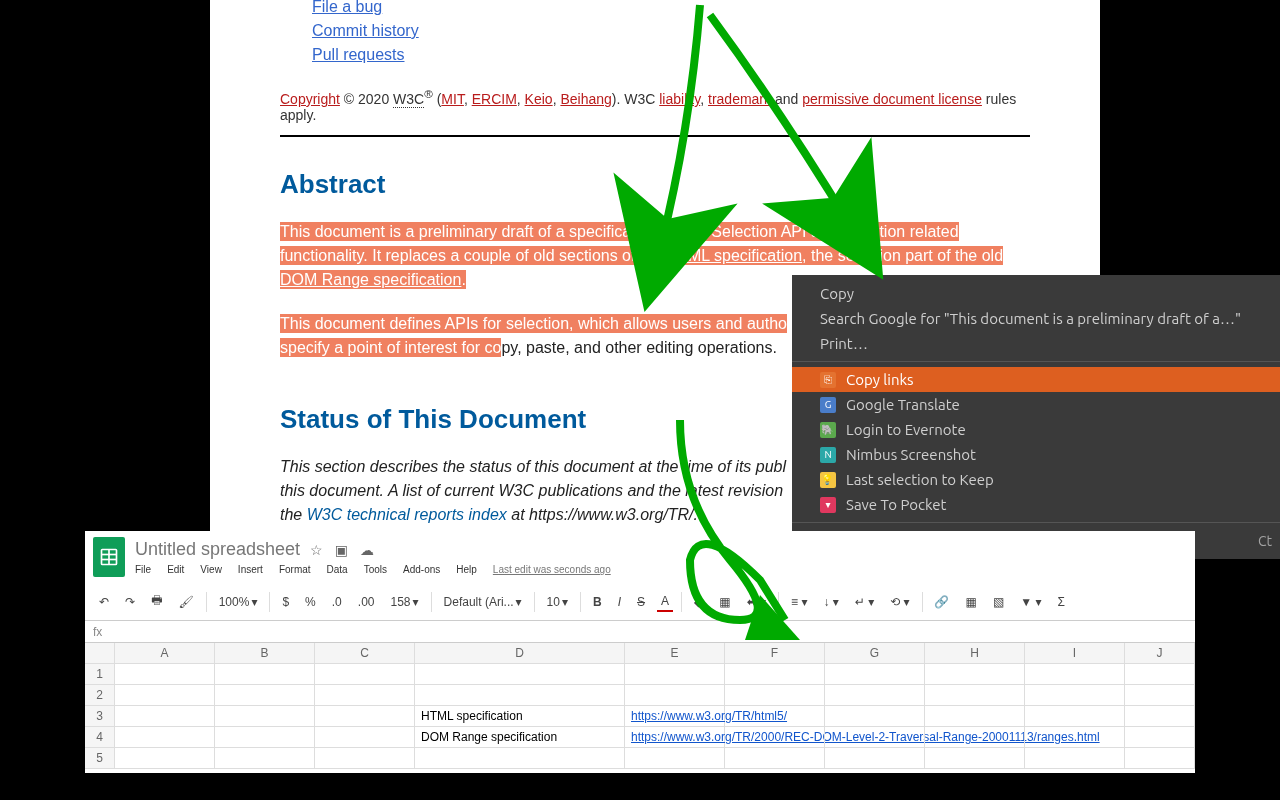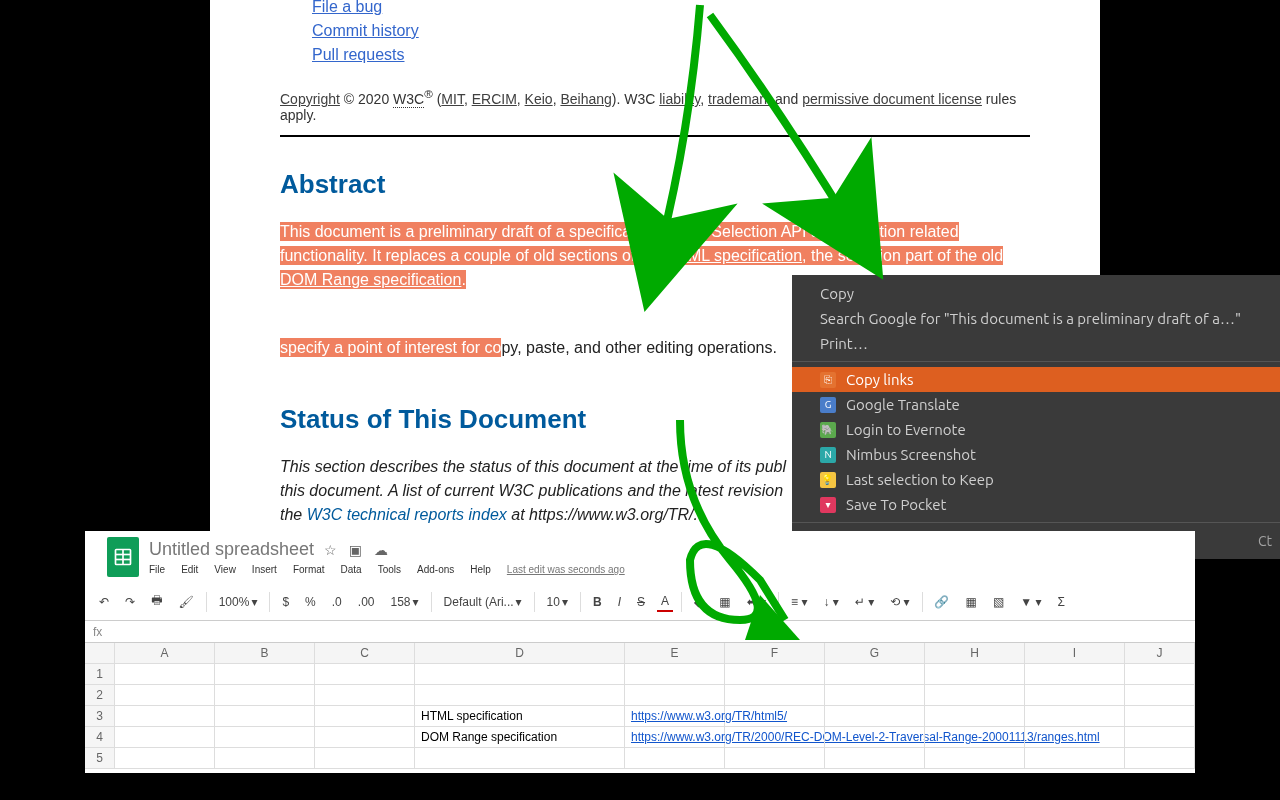--- a/index.html
+++ b/index.html
@@ -9,7 +9,7 @@
 .doc-links { margin-top: -5px; margin-left: 32px; }
 .doc-links a { display: block; color: #3366cc; text-decoration: underline; font-size: 16px; line-height: 24px; width: fit-content; }
 .copyright { margin-top: 20px; font-size: 14px; color: #333; }
-.copyright a { color: #404040; text-decoration: underline; }
+.copyright a { color: #b91c1c; text-decoration: underline; }
 .copyright .dotted { text-decoration: none; border-bottom: 1px dotted #333; color: #333; }
 hr { margin-top: 12px; border: none; border-top: 2px solid #000; }
 h2 { color: #005a9c; font-size: 26px; font-weight: bold; margin-top: 32px; }

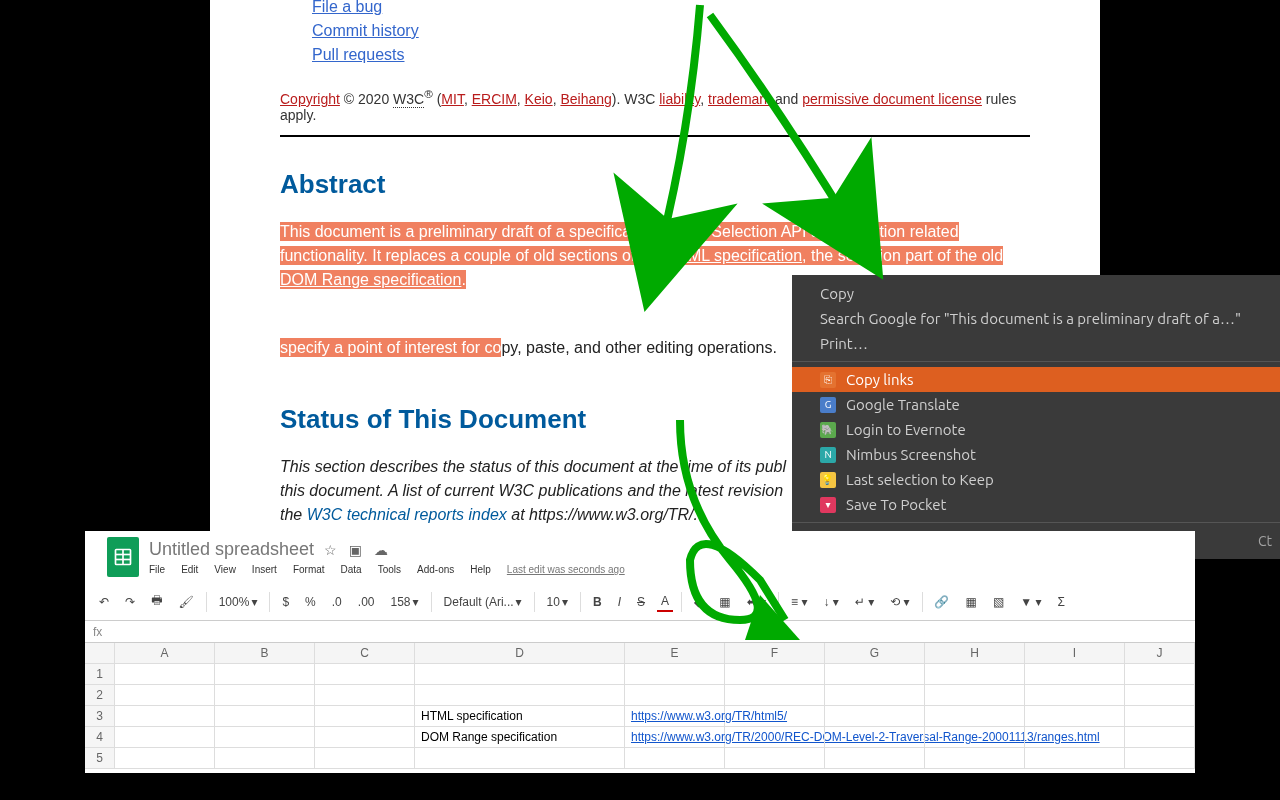--- a/index.html
+++ b/index.html
@@ -72,7 +72,7 @@
     <span class="highlight"><span>This document is a preliminary draft of a specification for the Selection API and selection related functionality. It replaces a couple of old sections of the </span><span class="underline-link">HTML specification</span><span>, the selection part of the old </span><span class="underline-link">DOM Range specification</span><span>.</span></span>
   </p>
   <p class="para">
-    <br>
+    <span class="highlight"><span>This document defines APIs for selection, which allows users and autho</span></span><br>
     <span class="highlight"><span>specify a point of interest for co</span></span><span>py, paste, and other editing operations.</span>
   </p>
   <h2 style="margin-top:44px">Status of This Document</h2>

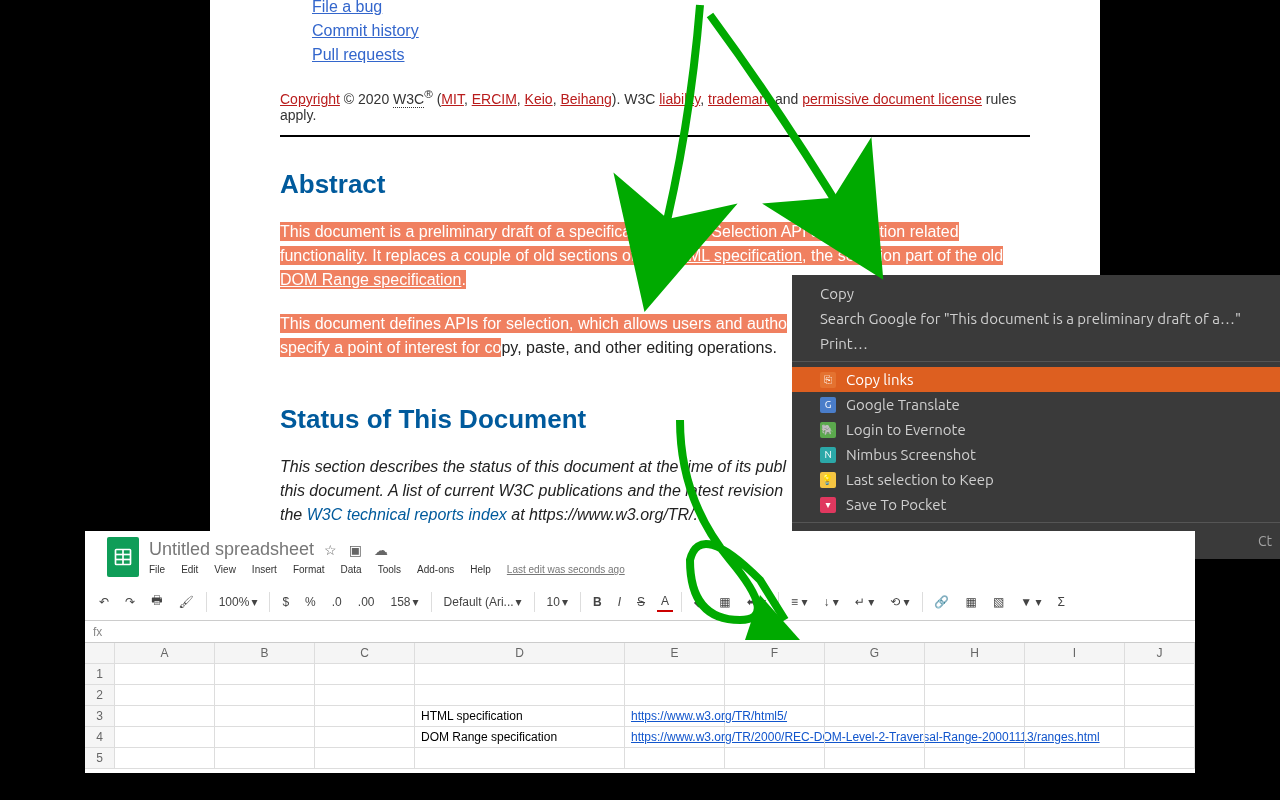--- a/index.html
+++ b/index.html
@@ -32,7 +32,7 @@
 .ctrl-label { position: absolute; right: 8px; font-size: 14px; color: #a3a3a3; }
 
 .sheets-panel { position: absolute; left: 85px; top: 531px; width: 1110px; height: 242px; background: #fff; font-family: Arial, sans-serif; }
-.sheets-header { display: flex; align-items: center; padding: 6px 8px 0 8px; gap: 10px; margin-left: 14px; }
+.sheets-header { display: flex; align-items: center; padding: 6px 8px 0 8px; gap: 10px; }
 .sheets-logo { width: 32px; height: 40px; background: #0f9d58; border-radius: 2px; display: flex; align-items: center; justify-content: center; }
 .sheets-logo svg { width: 20px; height: 20px; }
 .sheets-title-row { display: flex; align-items: center; gap: 10px; }

